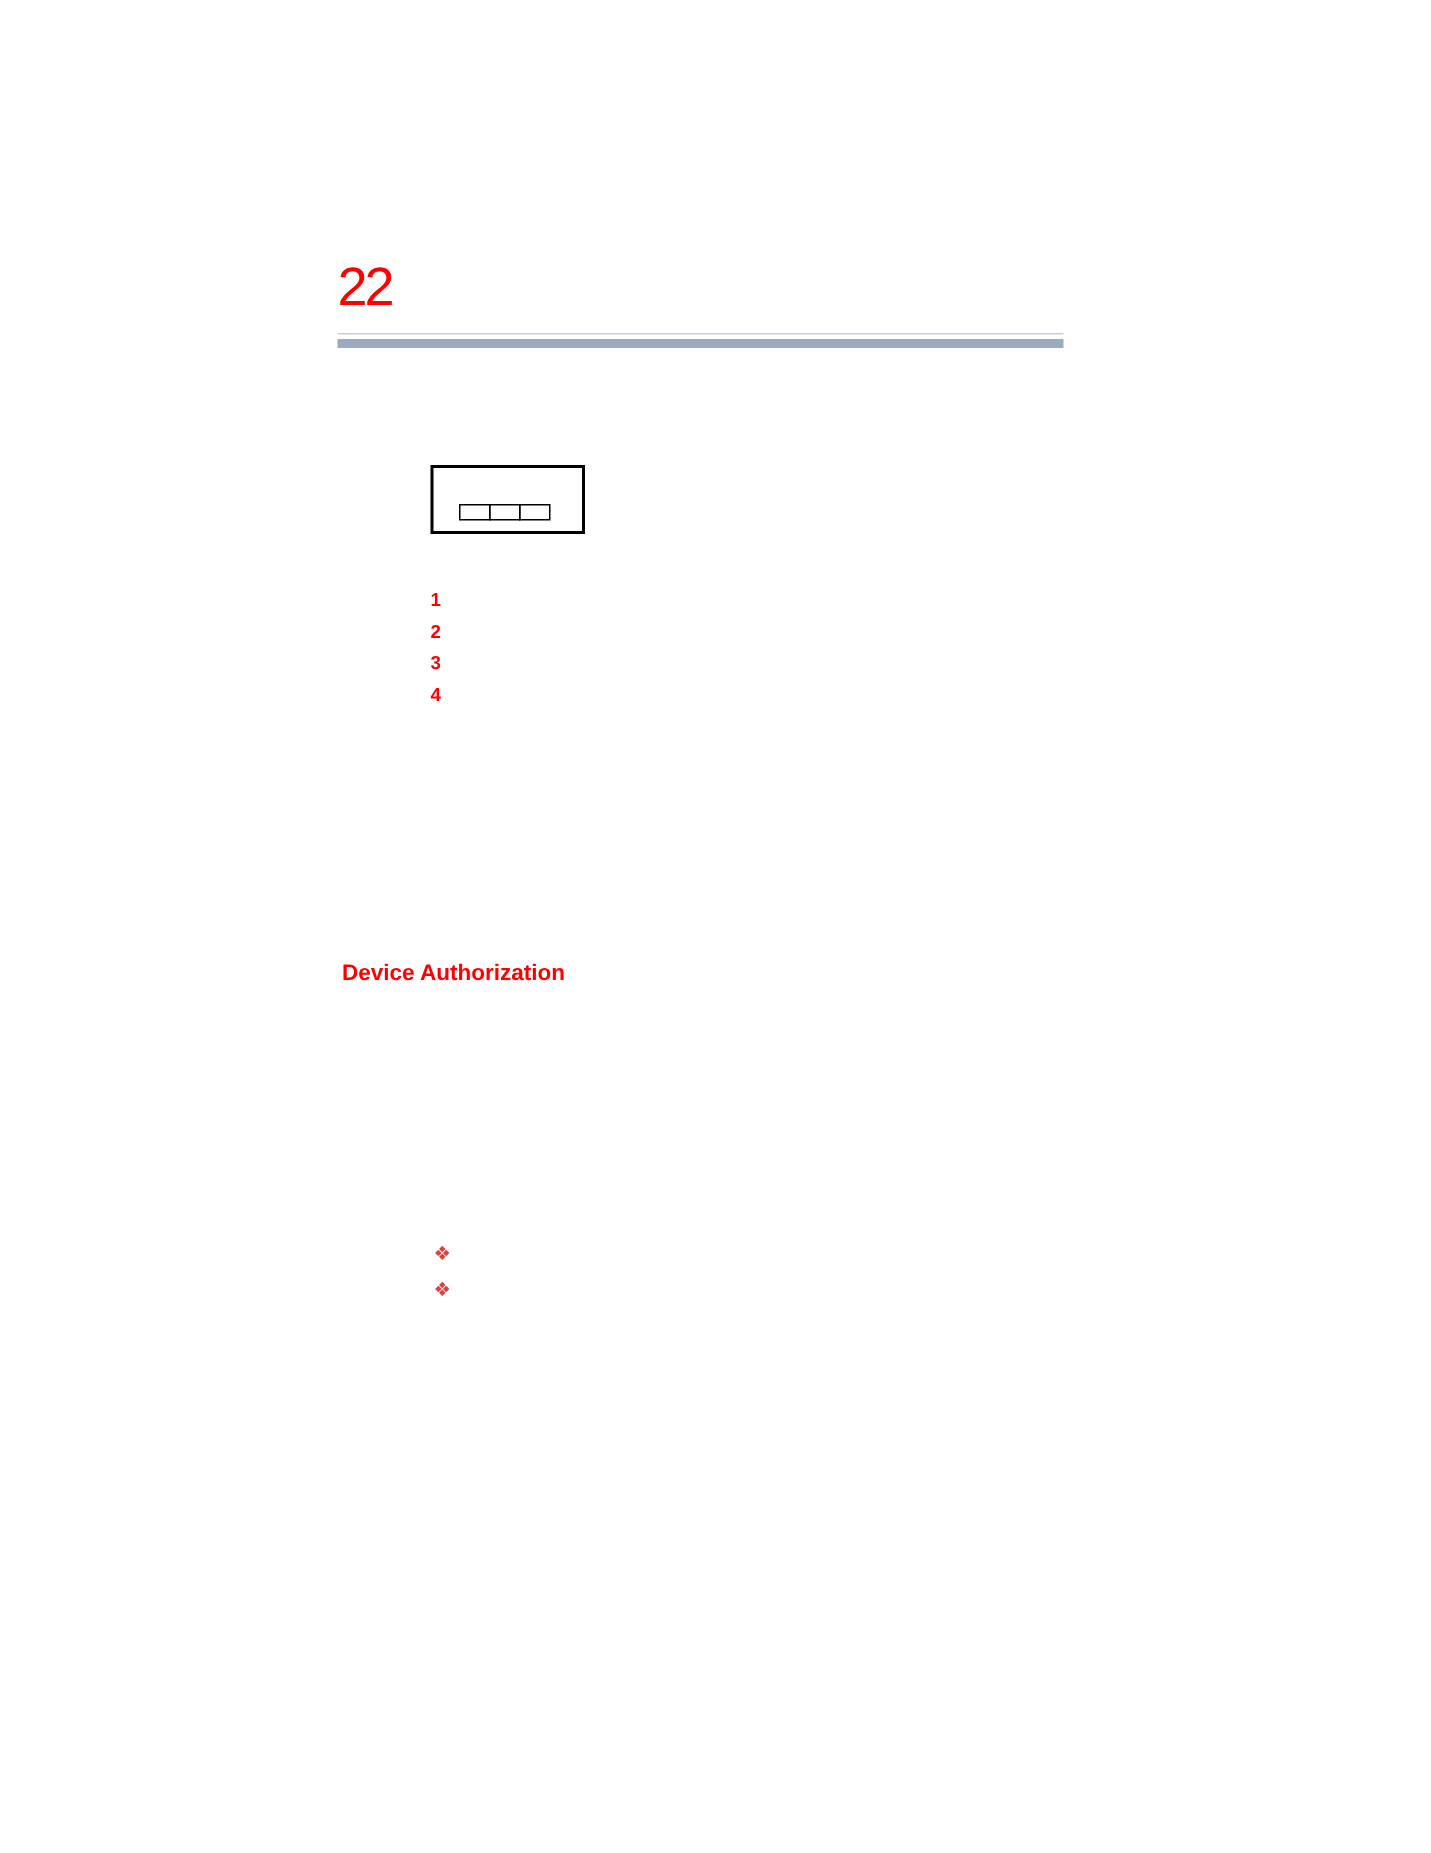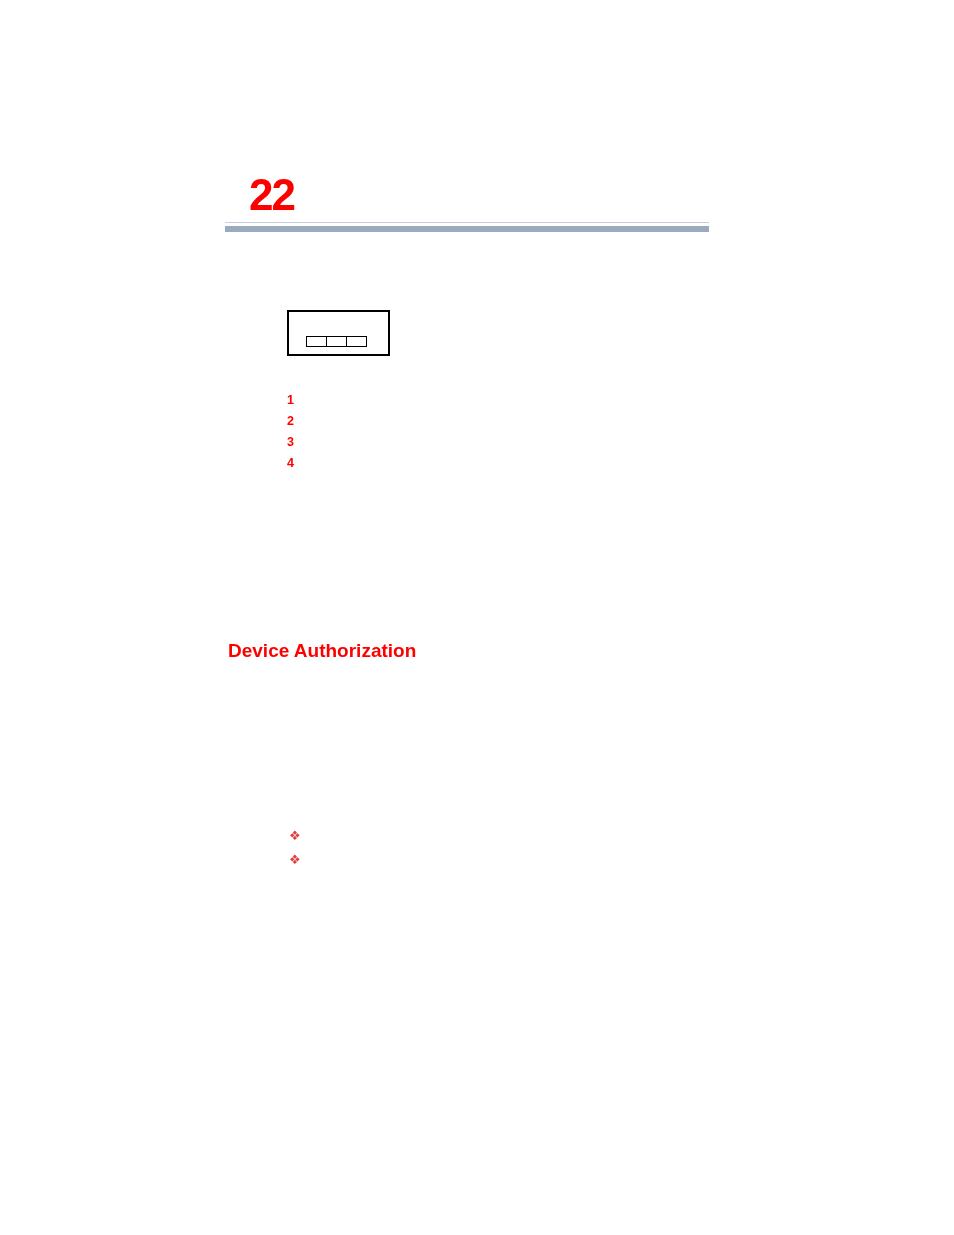--- a/index.html
+++ b/index.html
@@ -23,11 +23,10 @@
     left: 225px;
     font-family: "Arial Narrow", Arial, Helvetica, sans-serif;
     font-stretch: condensed;
-    font-size: 44px;
-    font-weight: 700;
+    font-size: 36px;
+    font-weight: 400;
     color: #ff0000;
     letter-spacing: -2px;
-    margin-left: 24px;
   }
   .hr-thick {
     position: absolute;

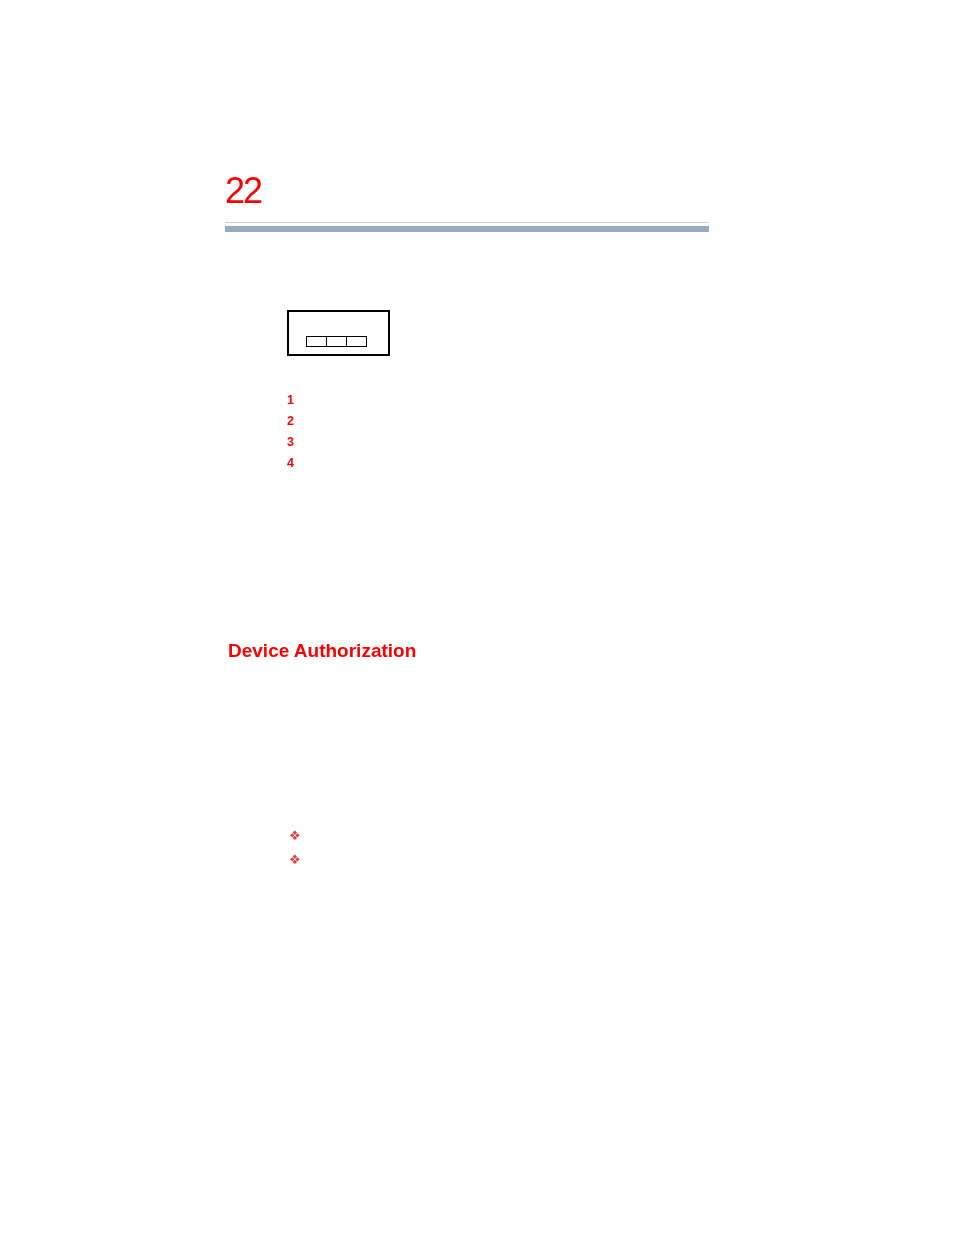--- a/index.html
+++ b/index.html
@@ -87,7 +87,7 @@
     left: 228px;
     font-family: "Arial Narrow", Arial, Helvetica, sans-serif;
     font-stretch: condensed;
-    font-size: 19px;
+    font-size: 15px;
     font-weight: bold;
     color: #ff0000;
   }

